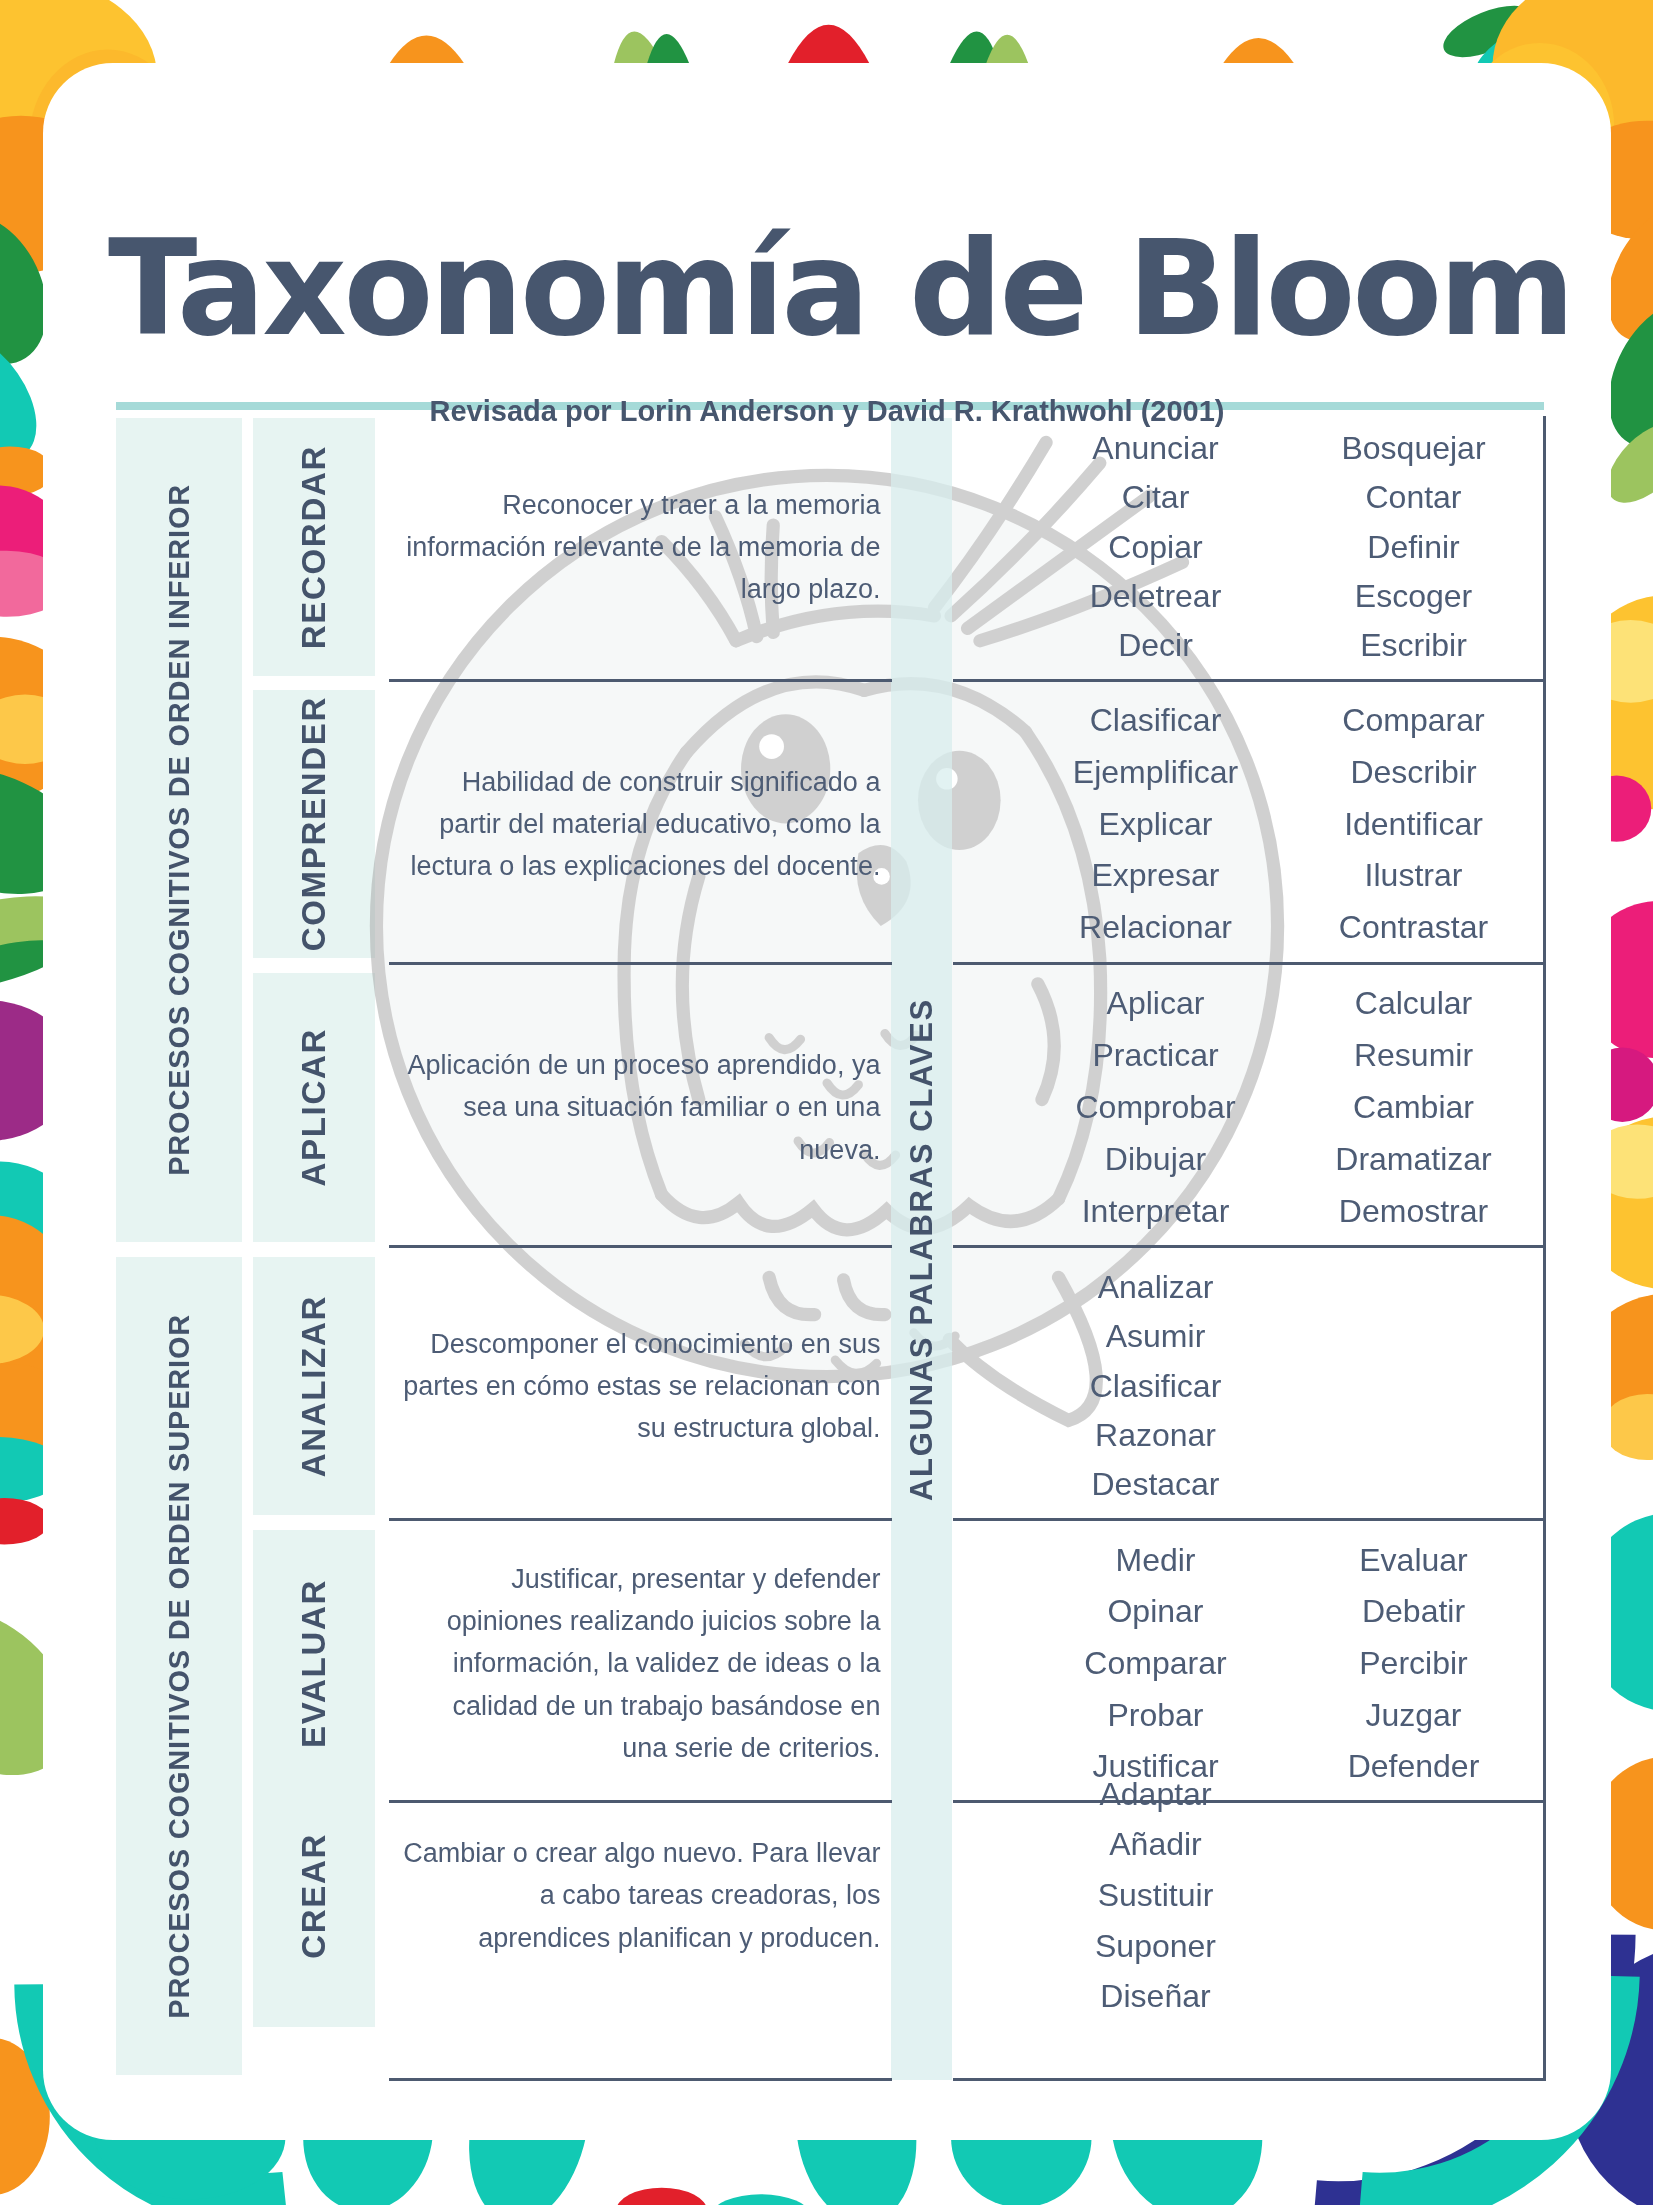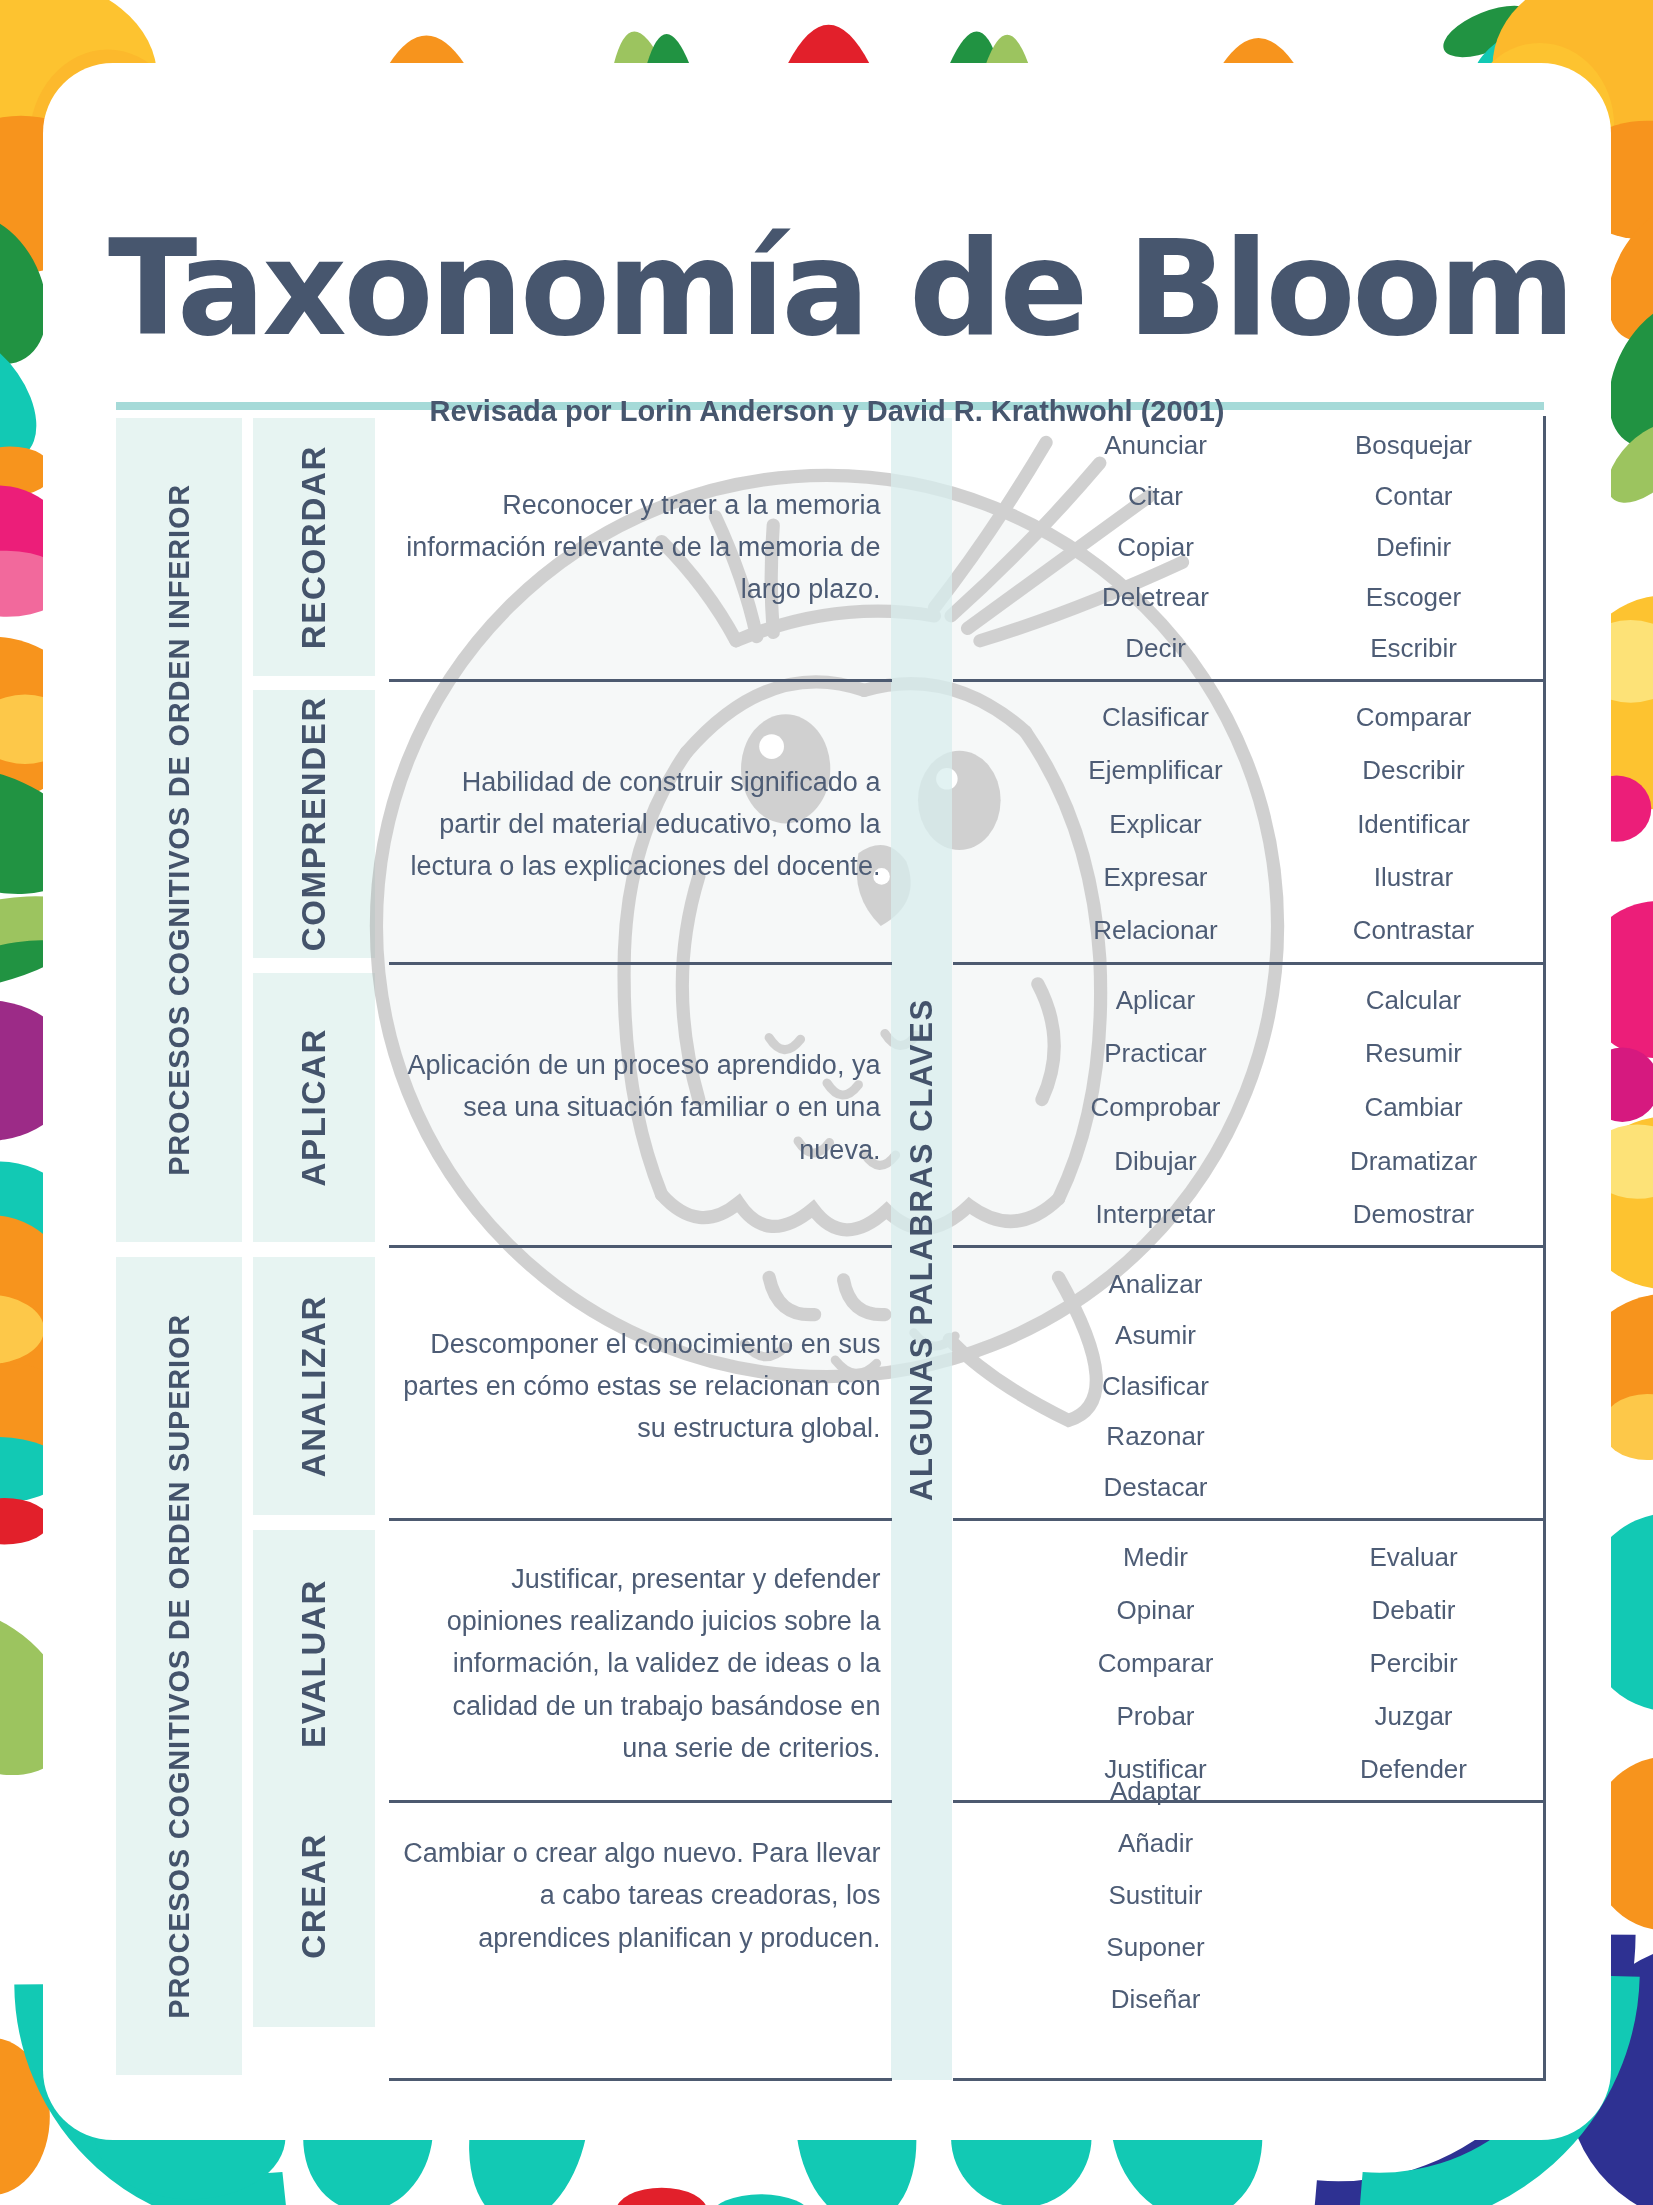--- a/index.html
+++ b/index.html
@@ -39,7 +39,7 @@
 
   .kwl,.kwr{position:absolute;width:281px;z-index:5;display:flex;flex-direction:column;
             justify-content:space-between;padding:11.6px 0;box-sizing:border-box;text-align:center;
-            color:#4d5c75;font-size:26px;}
+            color:#4d5c75;font-size:32px;}
   .kwl{left:1015px;}
   .kwr{left:1273px;justify-content:space-between;}
 

